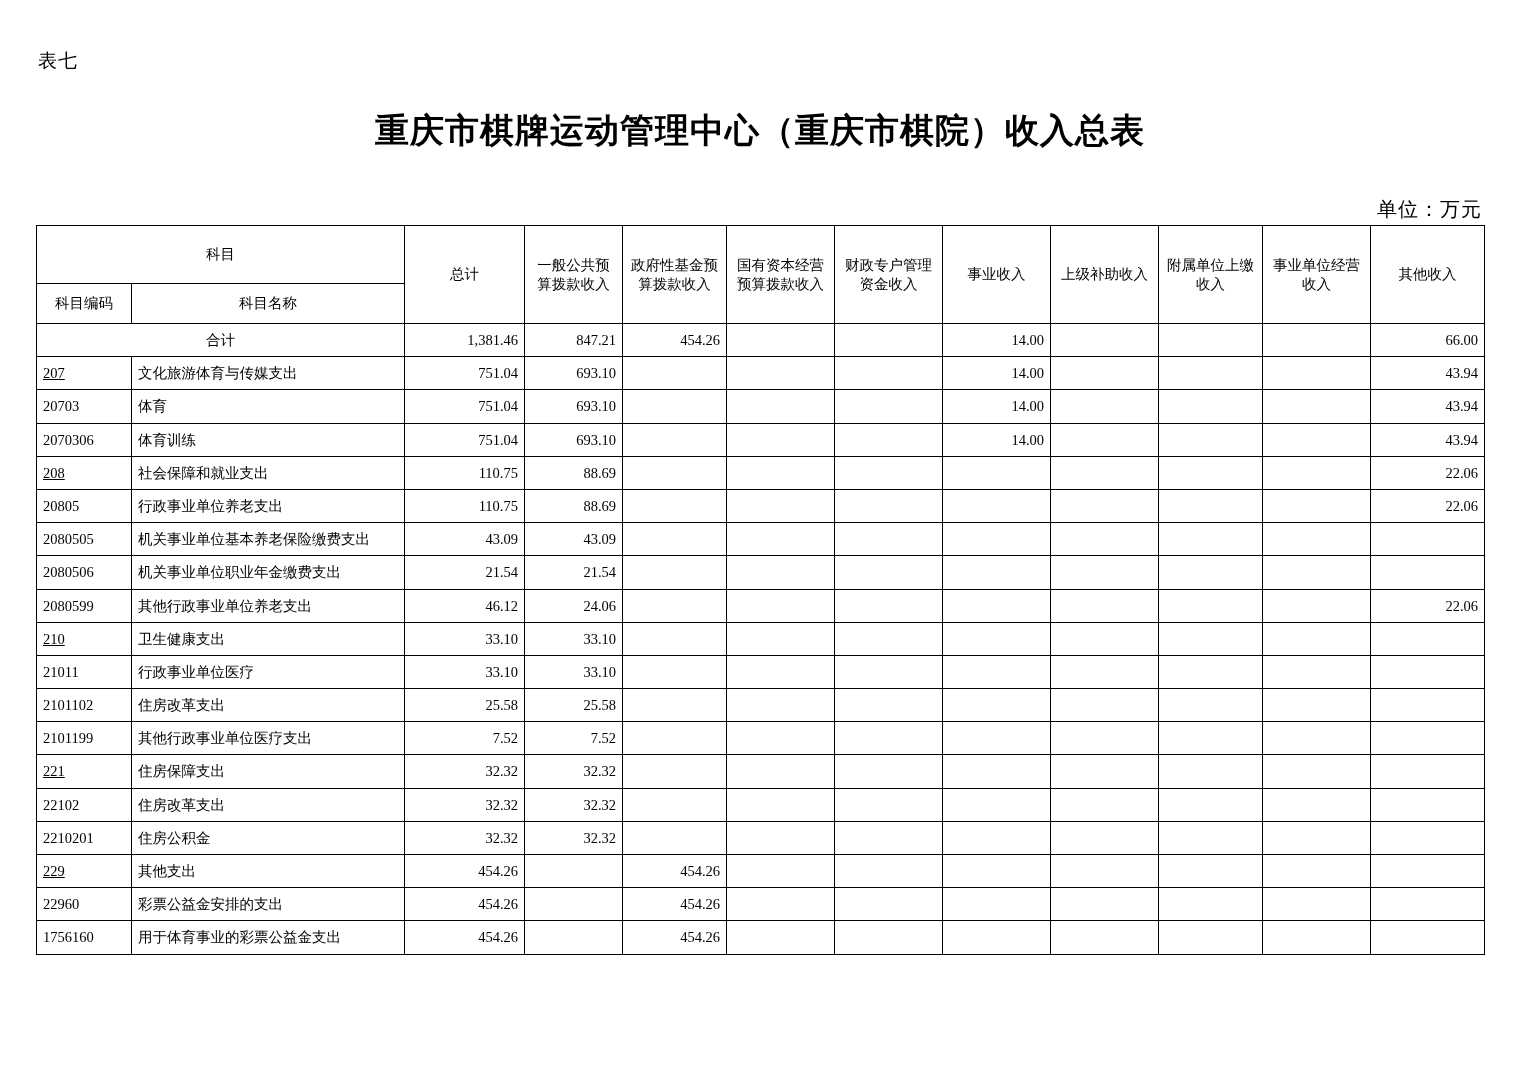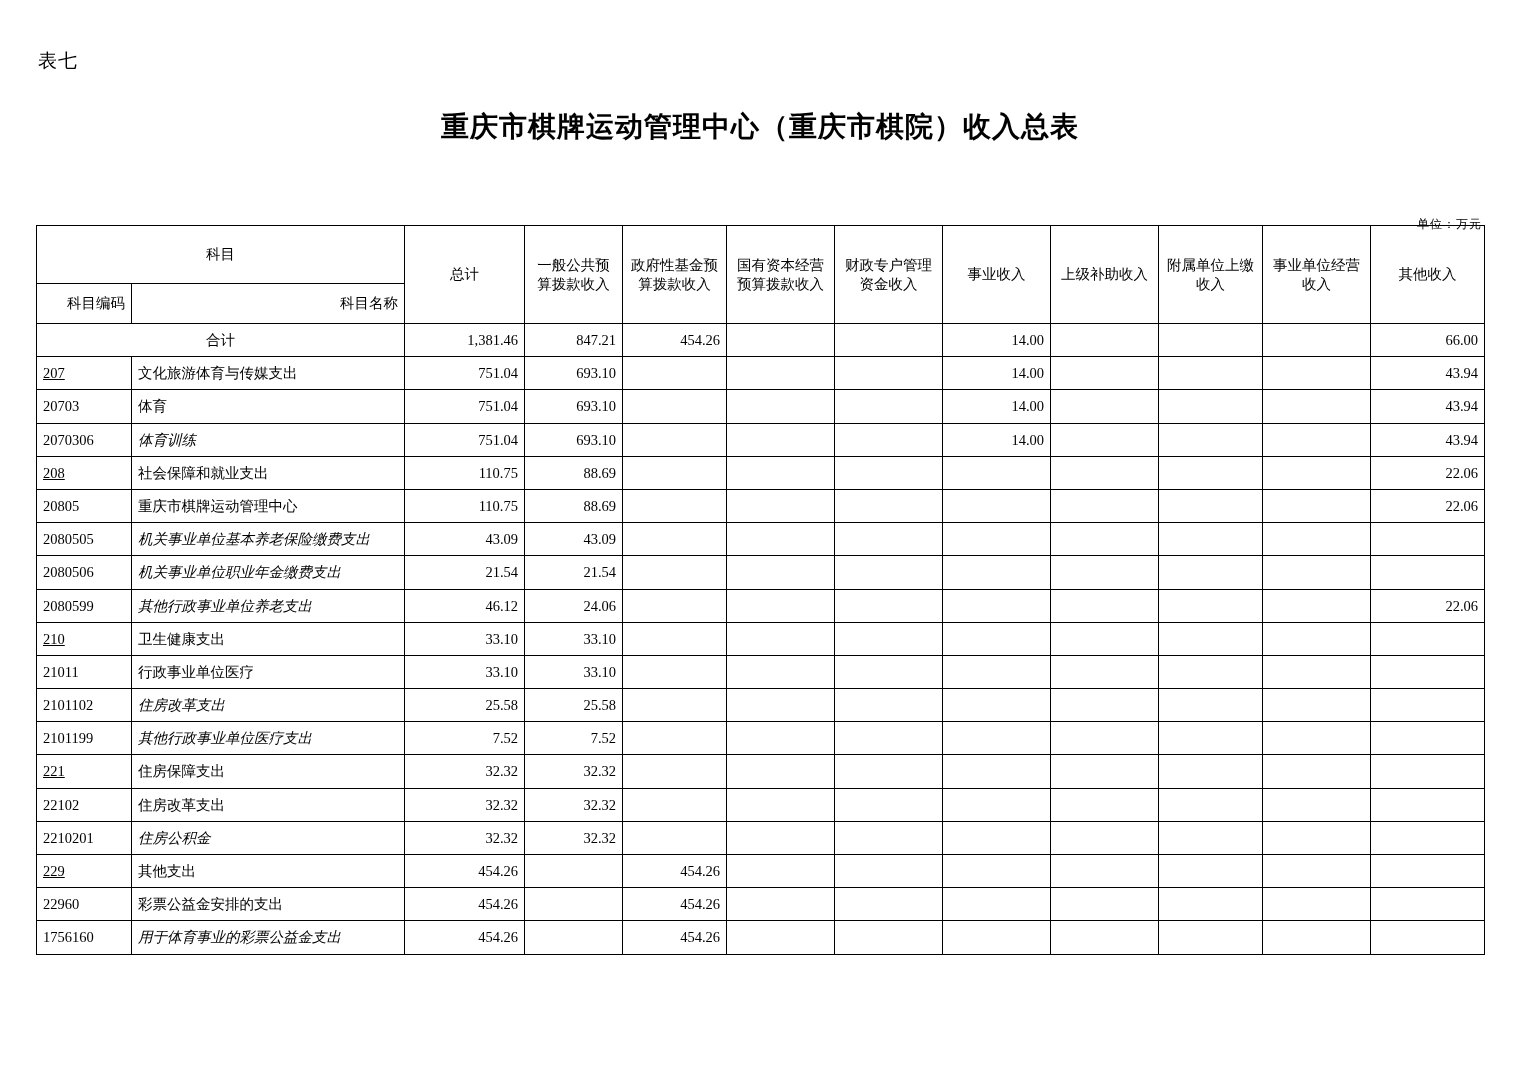--- a/index.html
+++ b/index.html
@@ -35,7 +35,7 @@
     top: 108px;
     width: 1520px;
     text-align: center;
-    font-size: 28px;
+    font-size: 34px;
     font-weight: bold;
     letter-spacing: 1px;
     font-family: "Liberation Serif", "DejaVu Serif", serif;

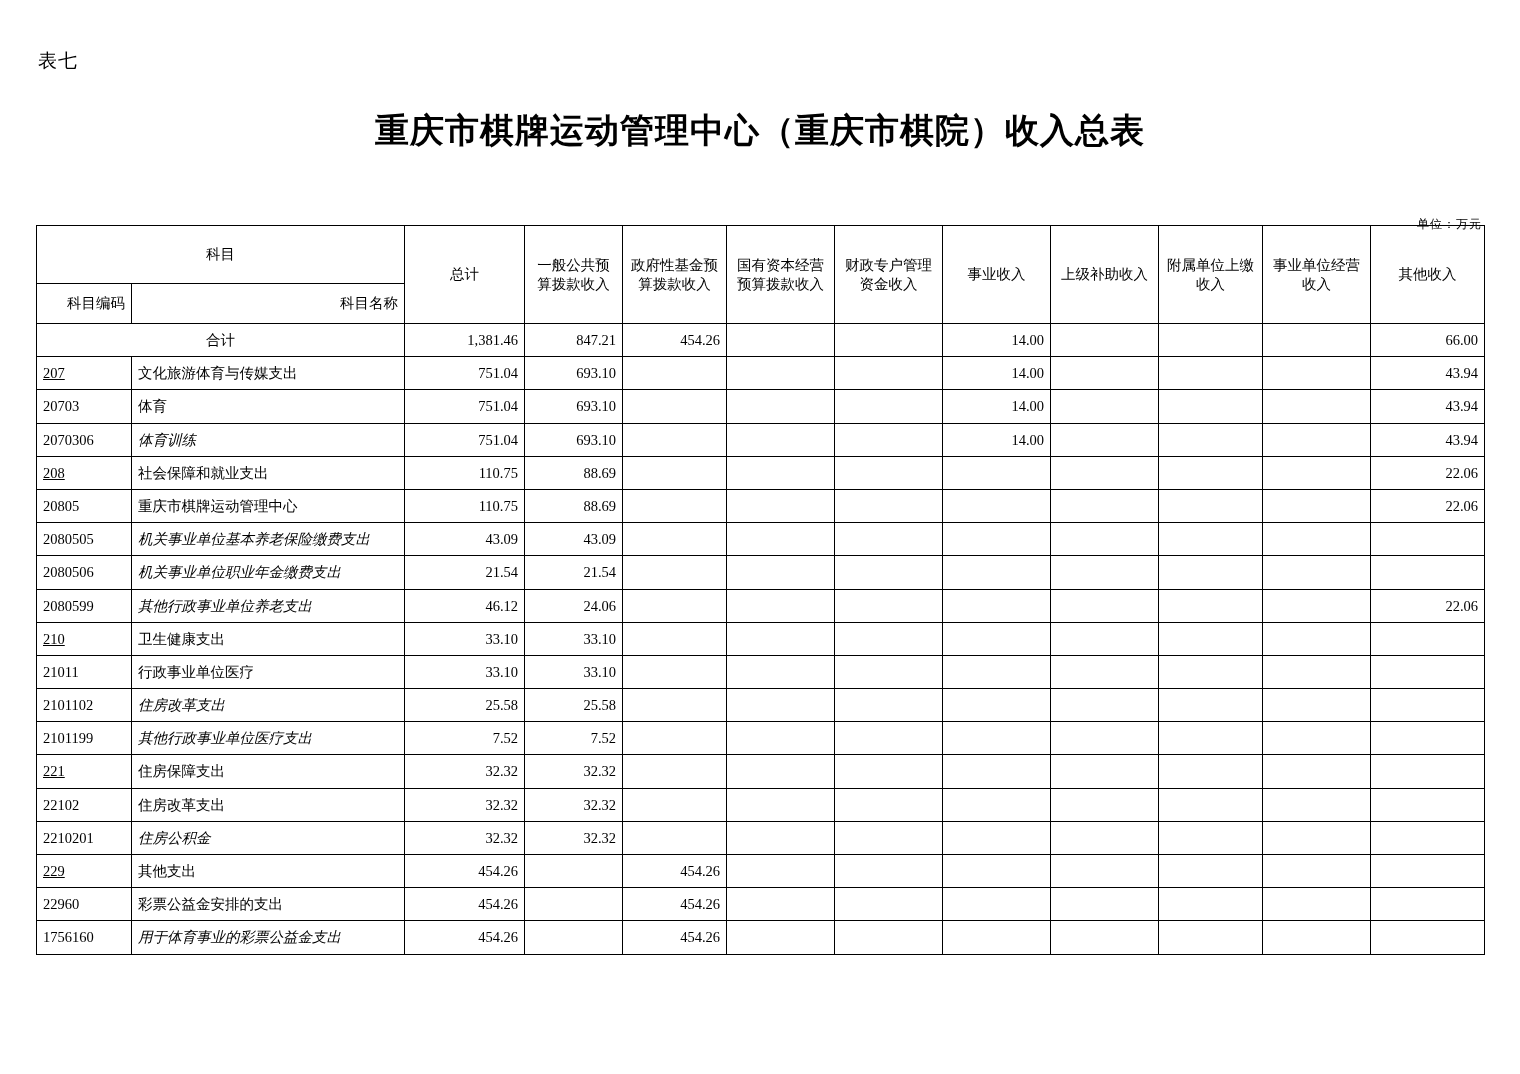--- a/index.html
+++ b/index.html
@@ -44,9 +44,8 @@
     position: absolute;
     right: 38px;
     top: 196px;
-    font-size: 12px;
+    font-size: 20px;
     letter-spacing: 1px;
-    margin-top: 20px;
   }
   table.main {
     position: absolute;

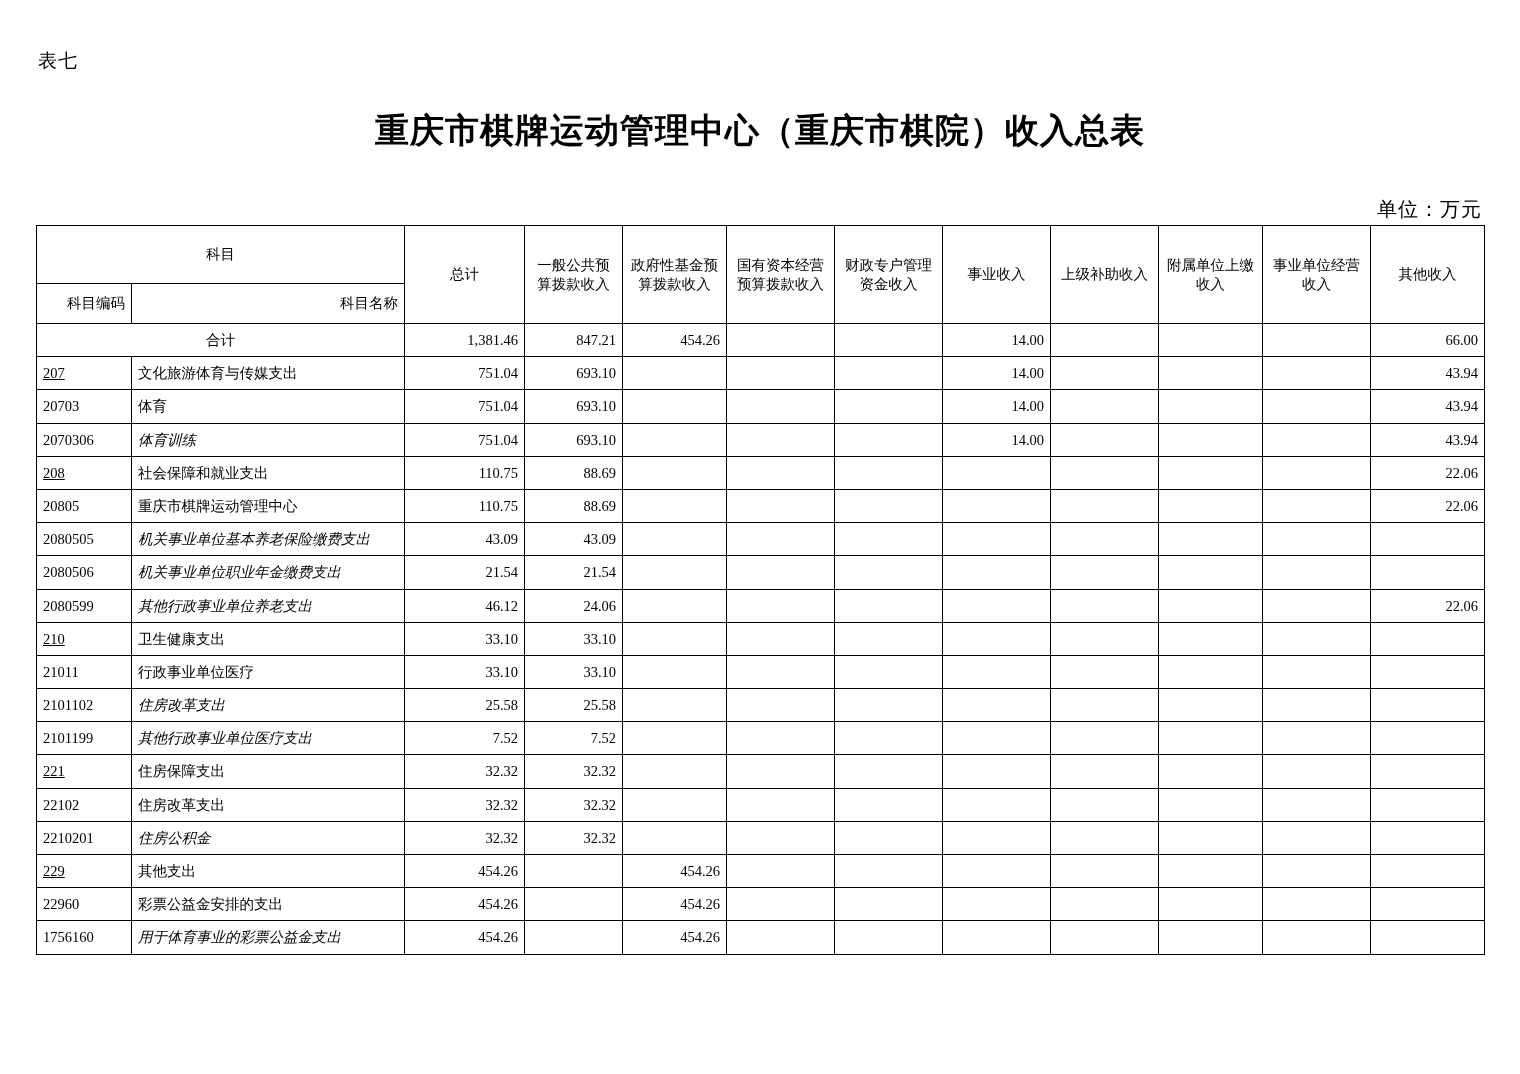--- a/index.html
+++ b/index.html
@@ -66,7 +66,7 @@
     box-sizing: border-box;
   }
   .hdr {
-    text-align: right;
+    text-align: center;
     font-size: 14.5px;
     height: 40px;
   }

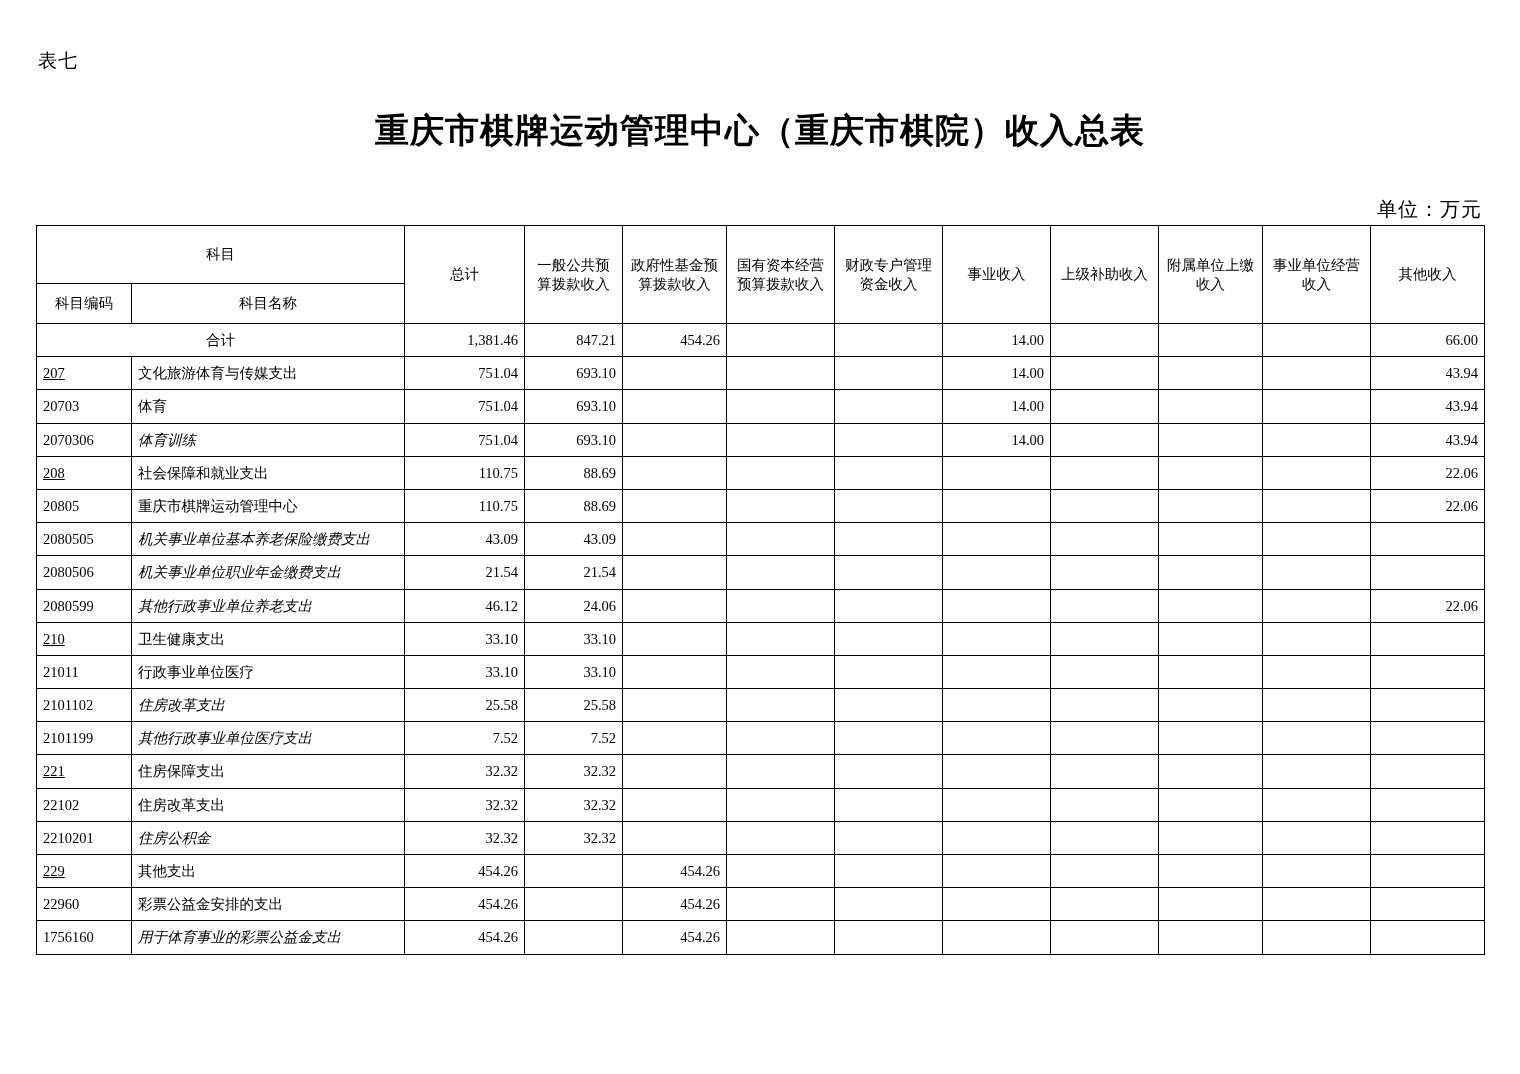--- a/index.html
+++ b/index.html
@@ -99,7 +99,7 @@
   
   .lvl0 { padding-left: 6px; }
   .lvl1 { padding-left: 18px; }
-  .lvl2 { padding-left: 30px; font-style: italic; }
+  .lvl2 { padding-left: 30px; }
   
   .cl0 { padding-left: 6px; text-decoration: underline; }
   .cl1 { padding-left: 14px; }

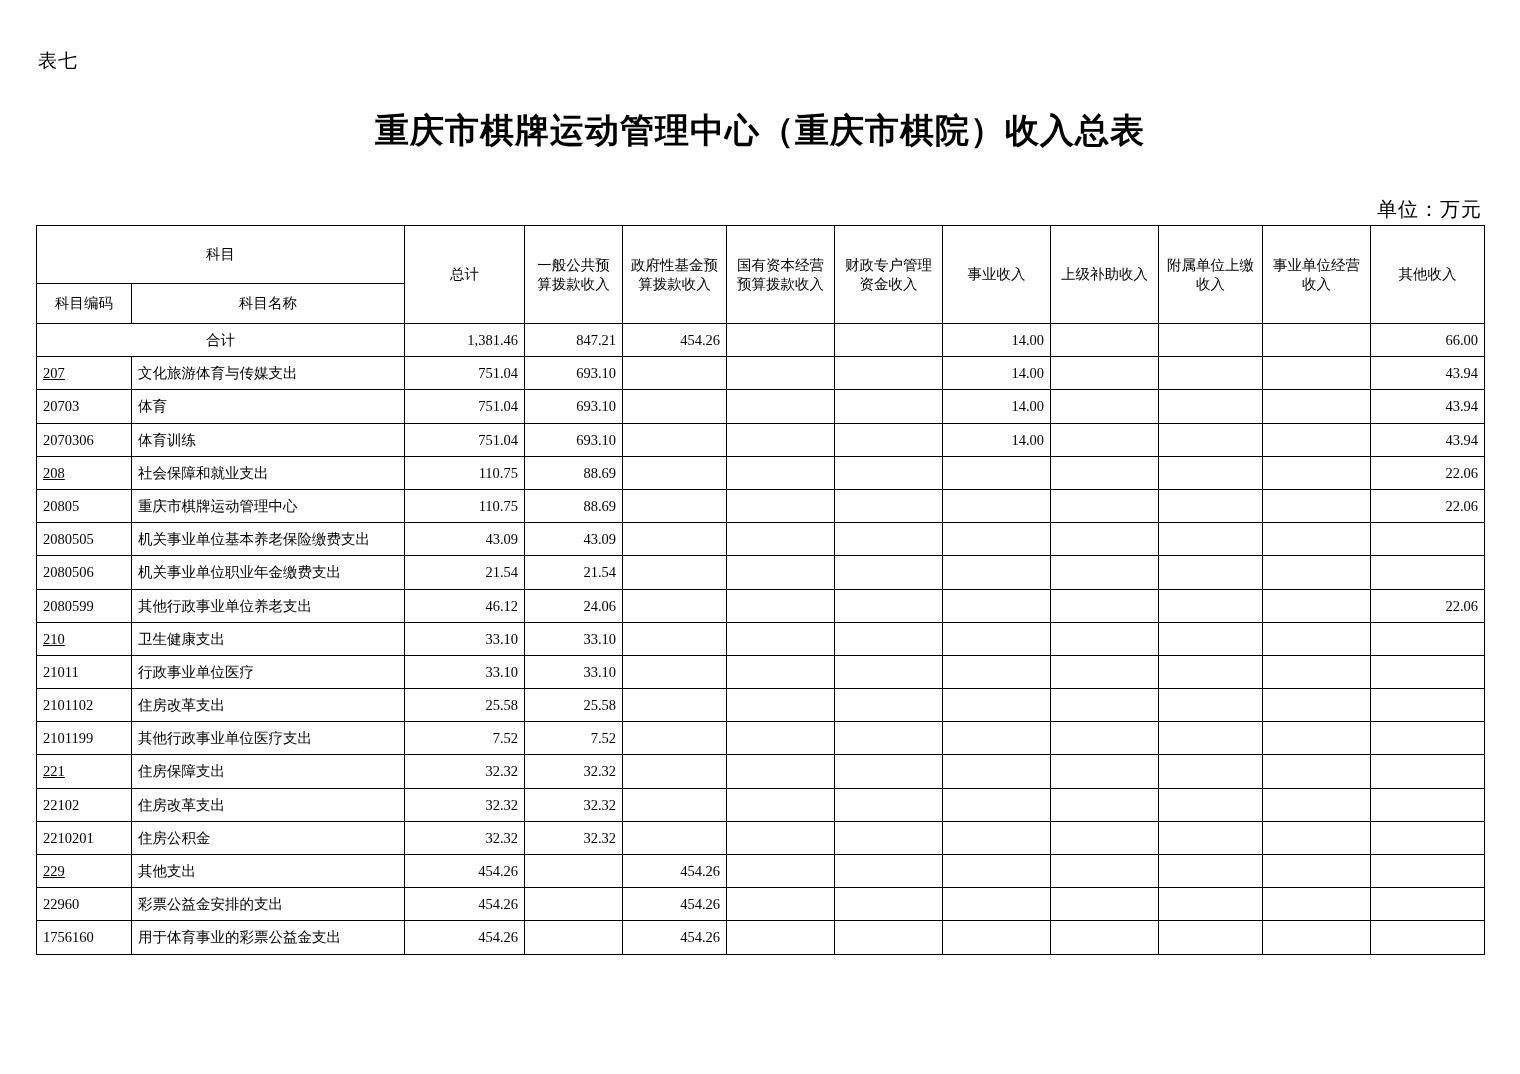--- a/index.html
+++ b/index.html
@@ -222,7 +222,7 @@
         </tr>
         <tr class="row">
           <td class="code cl1">20805</td>
-          <td class="name lvl1">重庆市棋牌运动管理中心</td>
+          <td class="name lvl1">行政事业单位养老支出</td>
           <td class="num">110.75</td>
           <td class="num">88.69</td>
           <td class="num"></td>

